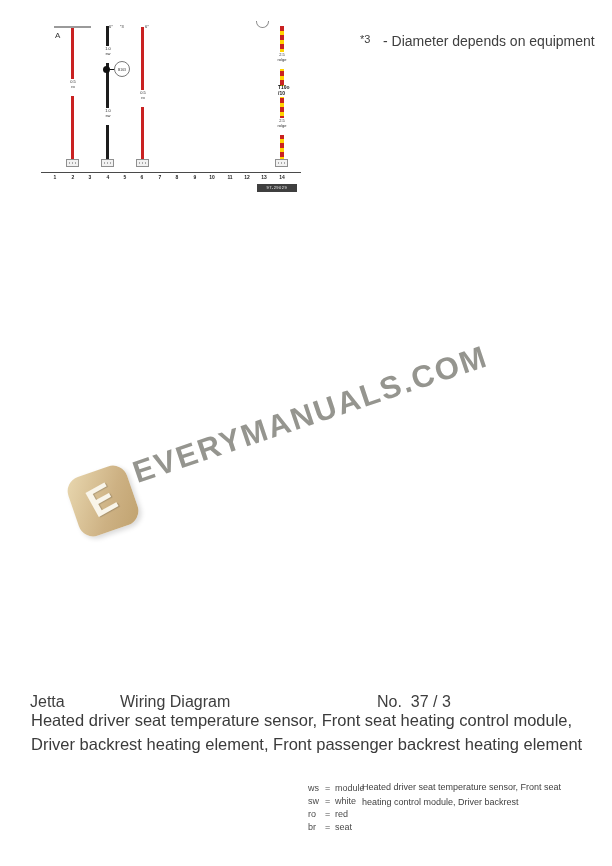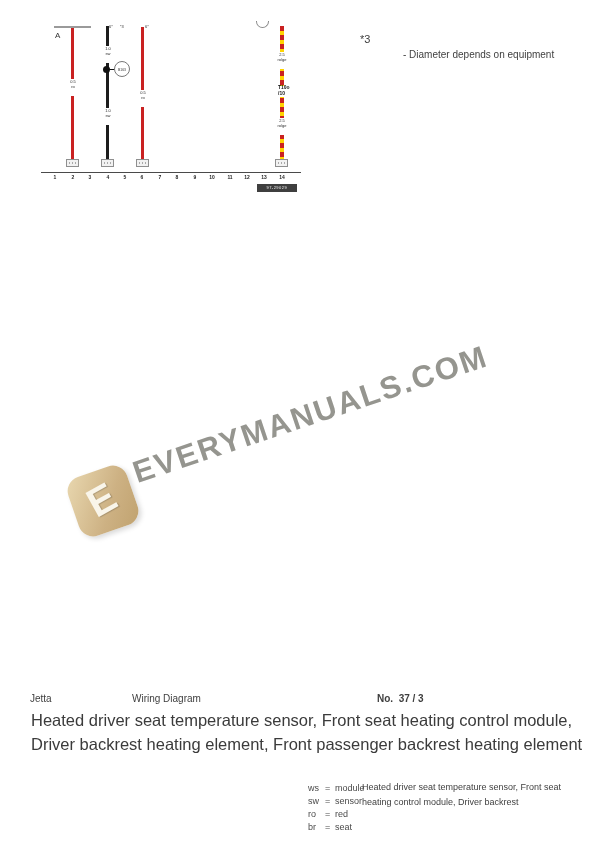--- a/index.html
+++ b/index.html
@@ -41,7 +41,7 @@
   #junction .jtxt{position:absolute;left:-13px;top:3px;width:40px;text-align:center;font-size:8px;color:#333;
       transform:scale(.42);}
   #note-ref{position:absolute;left:360px;top:33px;font-size:11px;color:#3f3f3f;}
-  #note-text{position:absolute;left:403px;top:33px;font-size:10px;color:#3f3f3f;margin-top:16px;}
+  #note-text{position:absolute;left:383px;top:33px;font-size:14px;color:#3f3f3f;}
 
   
   #wm-logo{position:absolute;left:72px;top:470px;width:62px;height:62px;border-radius:15px;

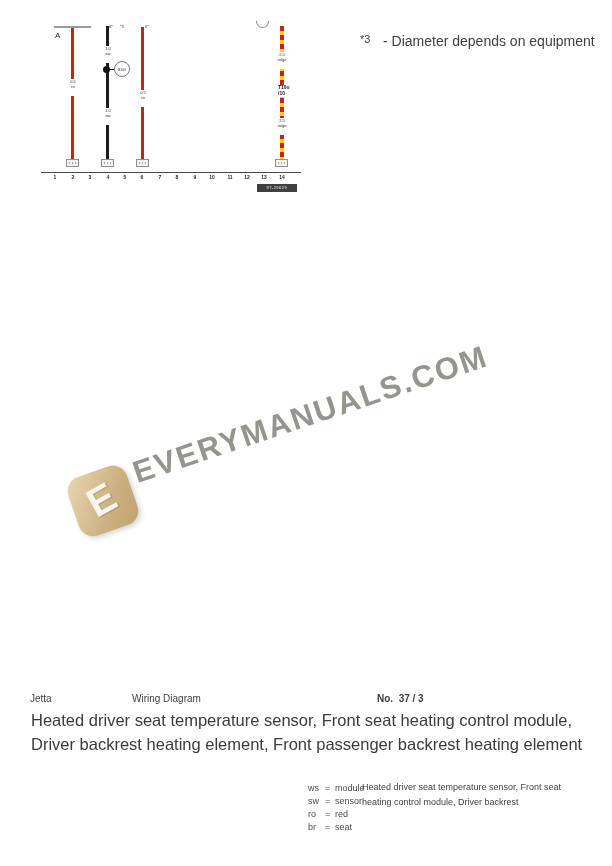--- a/index.html
+++ b/index.html
@@ -54,7 +54,7 @@
       letter-spacing:2px;color:#95958f;transform:rotate(-18.5deg);transform-origin:0 85%;white-space:nowrap;}
 
   
-  .foot{position:absolute;top:693px;font-size:10px;color:#3e3e3e;white-space:pre;}
+  .foot{position:absolute;top:693px;font-size:16px;color:#3e3e3e;white-space:pre;}
   #f-model{left:30px;}
   #f-doc{left:132px;}
   #f-no{left:377px;font-weight:bold;}

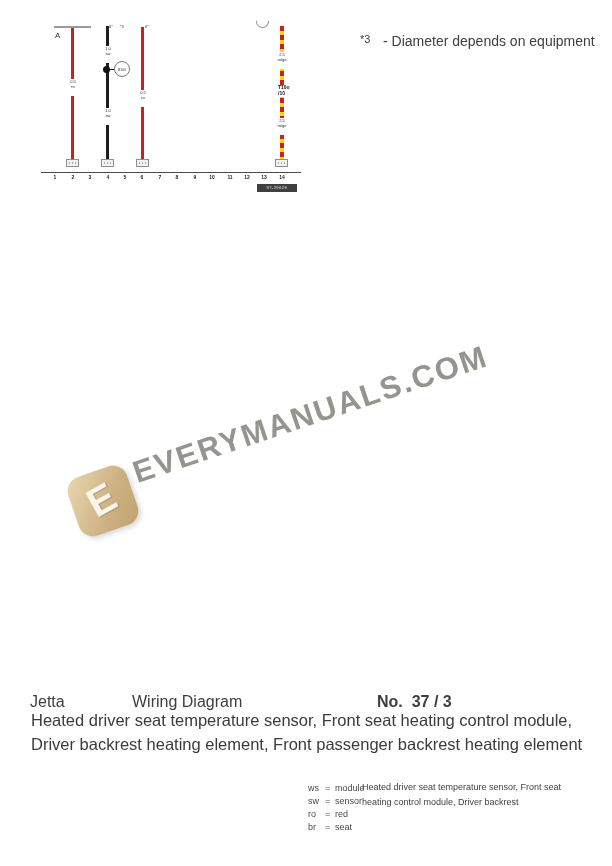--- a/index.html
+++ b/index.html
@@ -56,7 +56,7 @@
   
   .foot{position:absolute;top:693px;font-size:16px;color:#3e3e3e;white-space:pre;}
   #f-model{left:30px;}
-  #f-doc{left:132px;}
+  #f-doc{left:120px;}
   #f-no{left:377px;font-weight:bold;}
   #title{position:absolute;left:31px;top:708px;width:556px;font-size:16.5px;line-height:24px;color:#3b3b3b;}
 

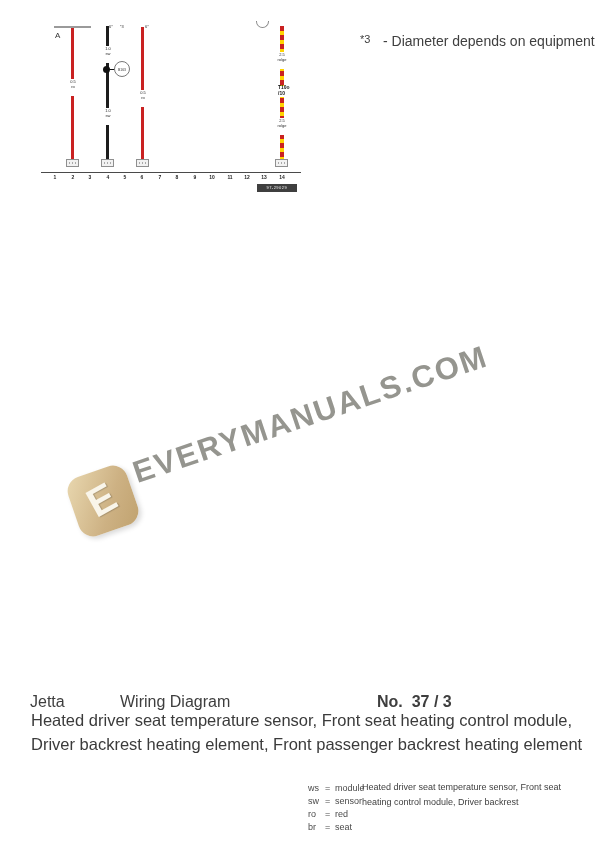--- a/index.html
+++ b/index.html
@@ -57,7 +57,7 @@
   .foot{position:absolute;top:693px;font-size:16px;color:#3e3e3e;white-space:pre;}
   #f-model{left:30px;}
   #f-doc{left:120px;}
-  #f-no{left:377px;font-weight:bold;}
+  #f-no{left:377px;}
   #title{position:absolute;left:31px;top:708px;width:556px;font-size:16.5px;line-height:24px;color:#3b3b3b;}
 
   

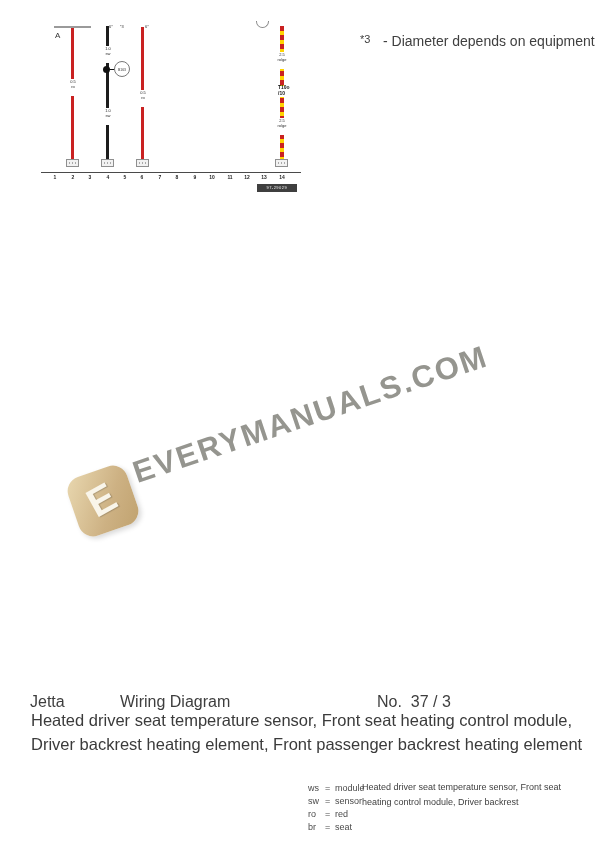--- a/index.html
+++ b/index.html
@@ -174,7 +174,7 @@
       <span>module</span>
       <span>sw</span>
       <span>=</span>
-      <span>sensor</span>
+      <span>white</span>
       <span>ro</span>
       <span>=</span>
       <span>red</span>

